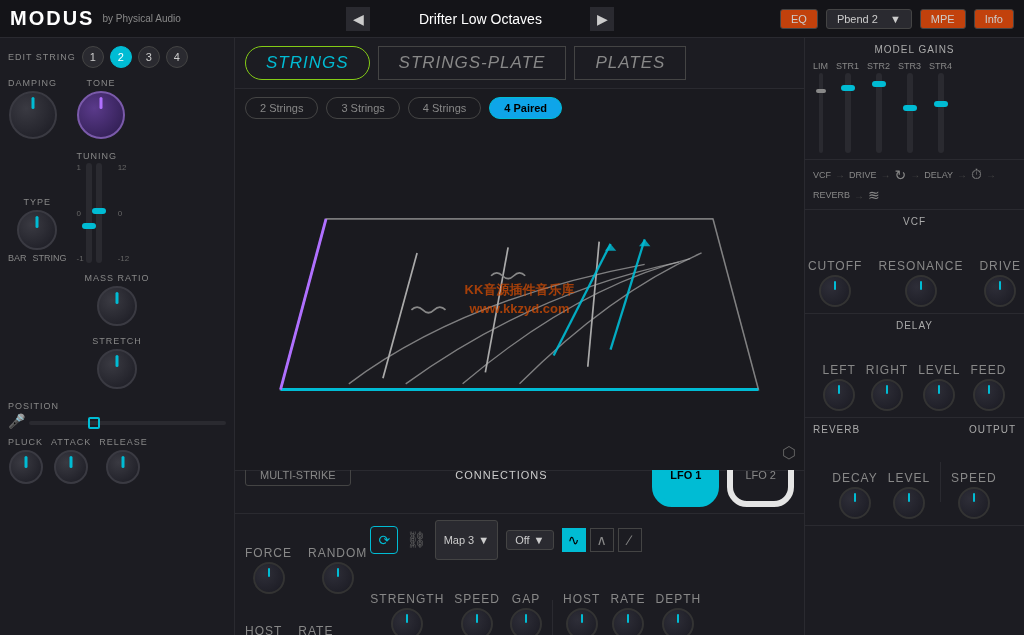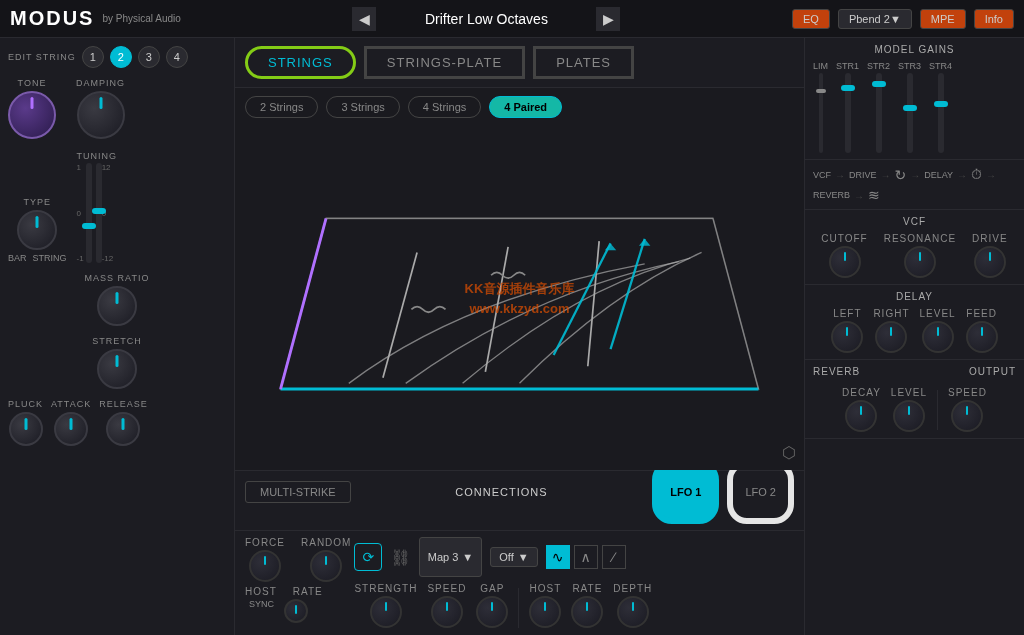--- a/index.html
+++ b/index.html
@@ -81,7 +81,7 @@
       border-radius: 3px;
       display: flex;
       align-items: center;
-      gap: 0;
+      gap: 12px;
     }
 
     

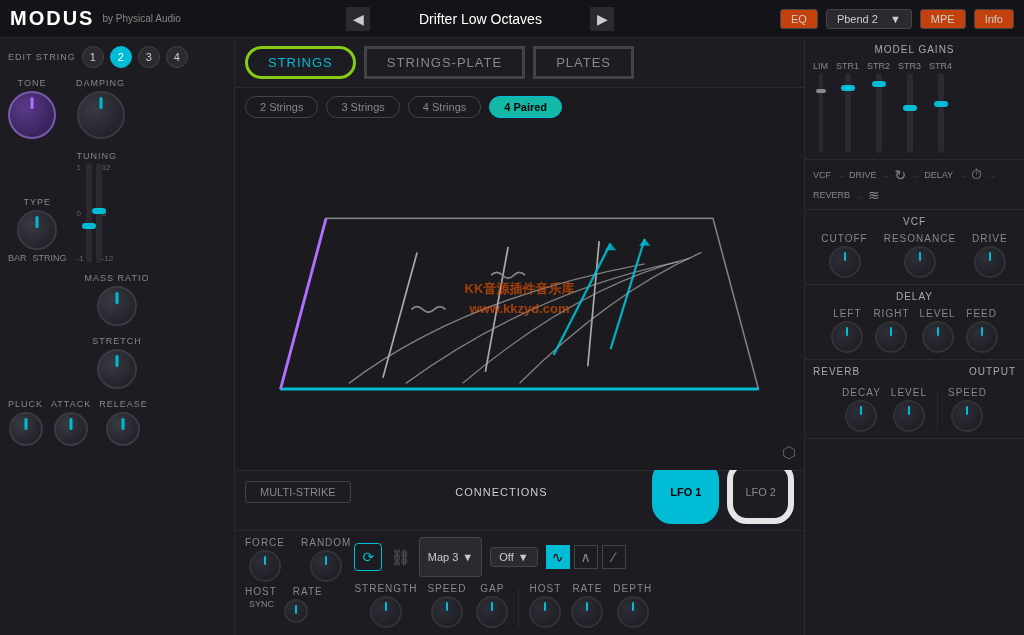--- a/index.html
+++ b/index.html
@@ -252,14 +252,15 @@
     }
     .tab-btn {
       padding: 6px 20px;
-      border: 3px solid #84cc16;
+      border: 1px solid #84cc16;
       background: transparent;
       color: #00bcd4;
       cursor: pointer;
-      font-size: 13px;
+      font-size: 17px;
       letter-spacing: 1px;
       border-radius: 20px;
       margin-right: 8px;
+      font-style: italic;
     }
     .tab-btn.inactive {
       border-color: #444;

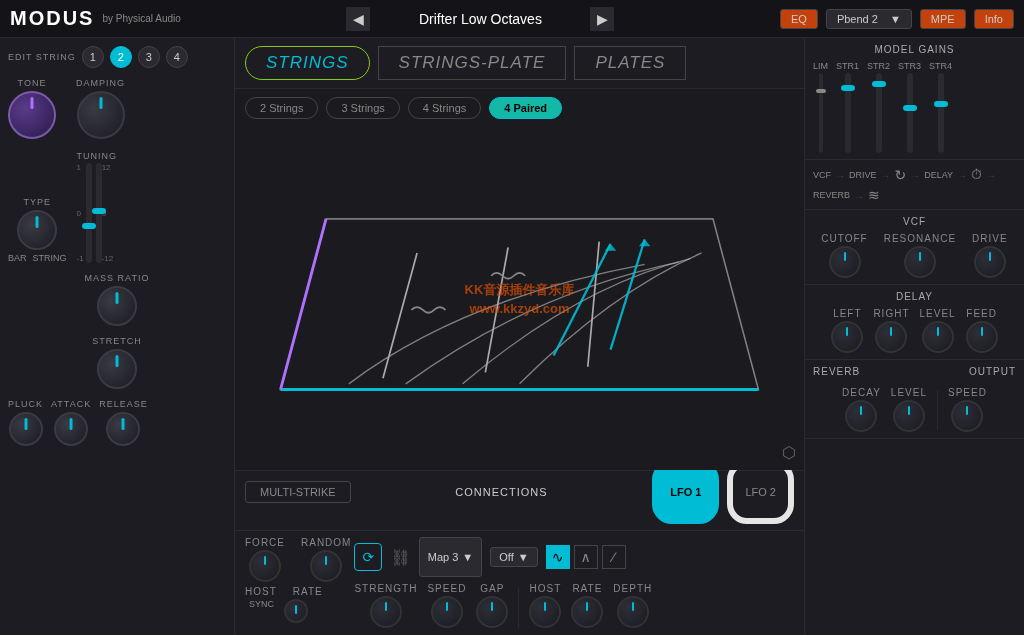--- a/index.html
+++ b/index.html
@@ -626,12 +626,12 @@
 
     <div class="knob-row">
       <div class="knob-group">
+        <span class="knob-label">DAMPING</span>
+        <div class="knob large"></div>
+      </div>
+      <div class="knob-group">
         <span class="knob-label">TONE</span>
         <div class="knob large tone"></div>
-      </div>
-      <div class="knob-group">
-        <span class="knob-label">DAMPING</span>
-        <div class="knob large"></div>
       </div>
     </div>
 

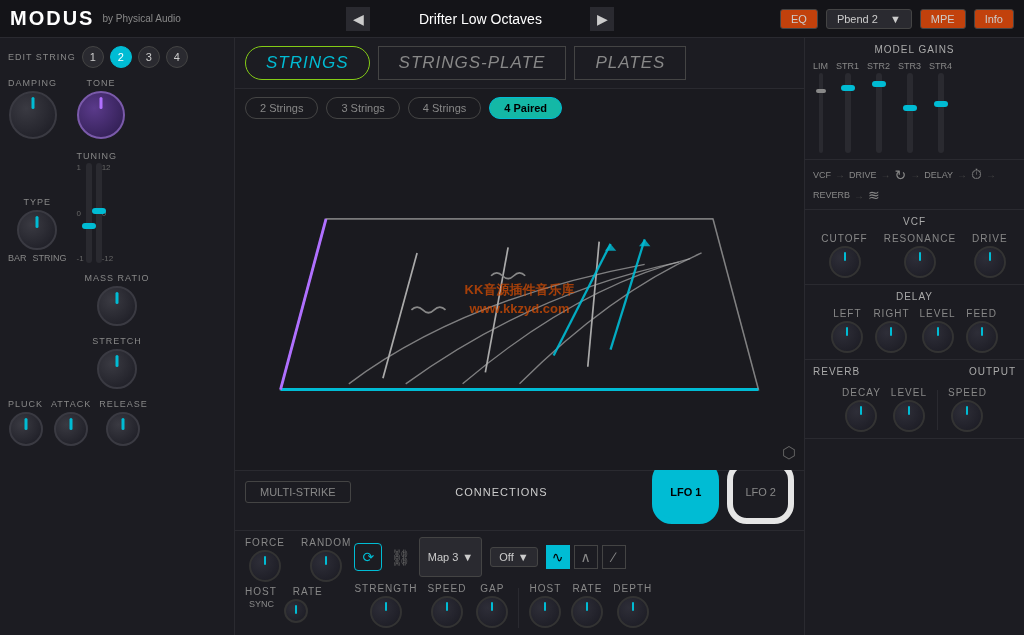--- a/index.html
+++ b/index.html
@@ -284,7 +284,7 @@
       border-radius: 20px;
     }
     .count-btn.active {
-      background: #14b8a6;
+      background: #0ea5e9;
       border-color: #00bcd4;
       color: #000;
       font-weight: bold;

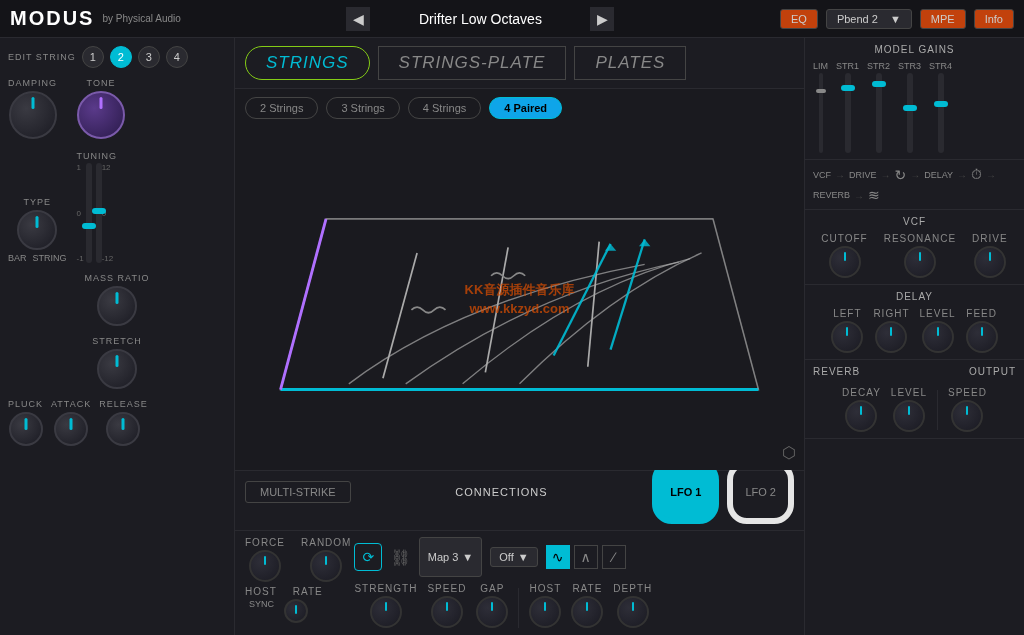--- a/index.html
+++ b/index.html
@@ -660,7 +660,7 @@
             </div>
           </div>
 
-          <div style="display:flex;gap:0;align-items:flex-start">
+          <div style="display:flex;gap:16px;align-items:flex-start">
             <div class="slider-track" style="height:100px">
               <div class="slider-thumb" style="top:45%;background:#00bcd4;"></div>
             </div>

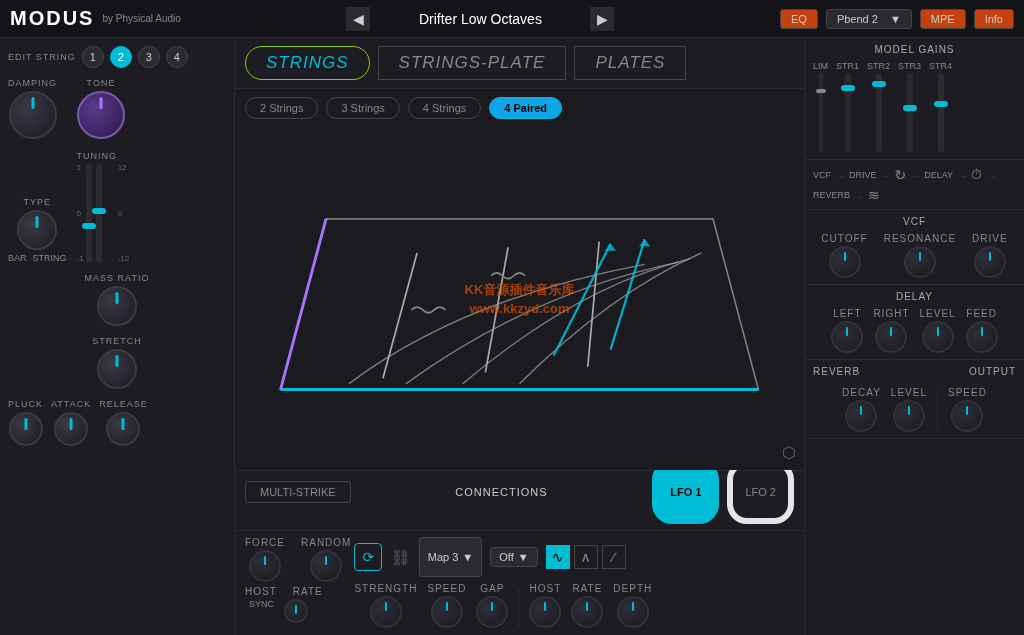--- a/index.html
+++ b/index.html
@@ -554,10 +554,11 @@
     }
 
     .small-knob-label {
-      font-size: 10px;
+      font-size: 12px;
       color: #888;
       text-align: center;
       letter-spacing: 1px;
+      margin-top: 26px;
     }
 
     

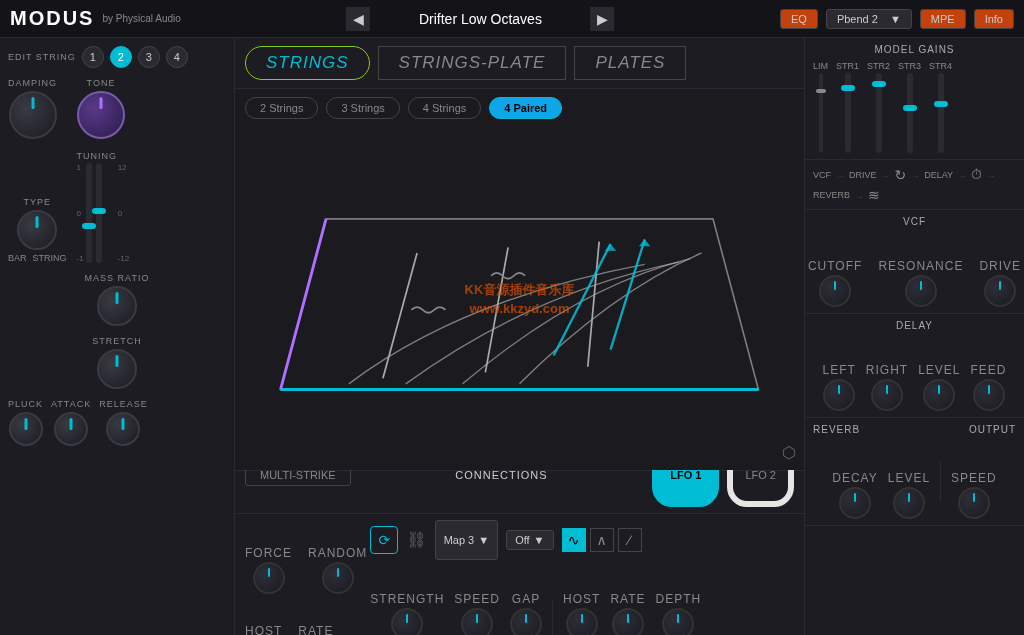--- a/index.html
+++ b/index.html
@@ -689,6 +689,15 @@
       </div>
     </div>
 
+    <div class="position-section">
+      <span class="knob-label">POSITION</span>
+      <div style="display:flex;align-items:center;gap:4px;margin-top:2px;">
+        <span style="color:#888;font-size:14px;">🎤</span>
+        <div class="position-slider">
+          <div class="position-thumb"></div>
+        </div>
+      </div>
+    </div>
 
     <div class="bottom-knobs">
       <div class="knob-group">

